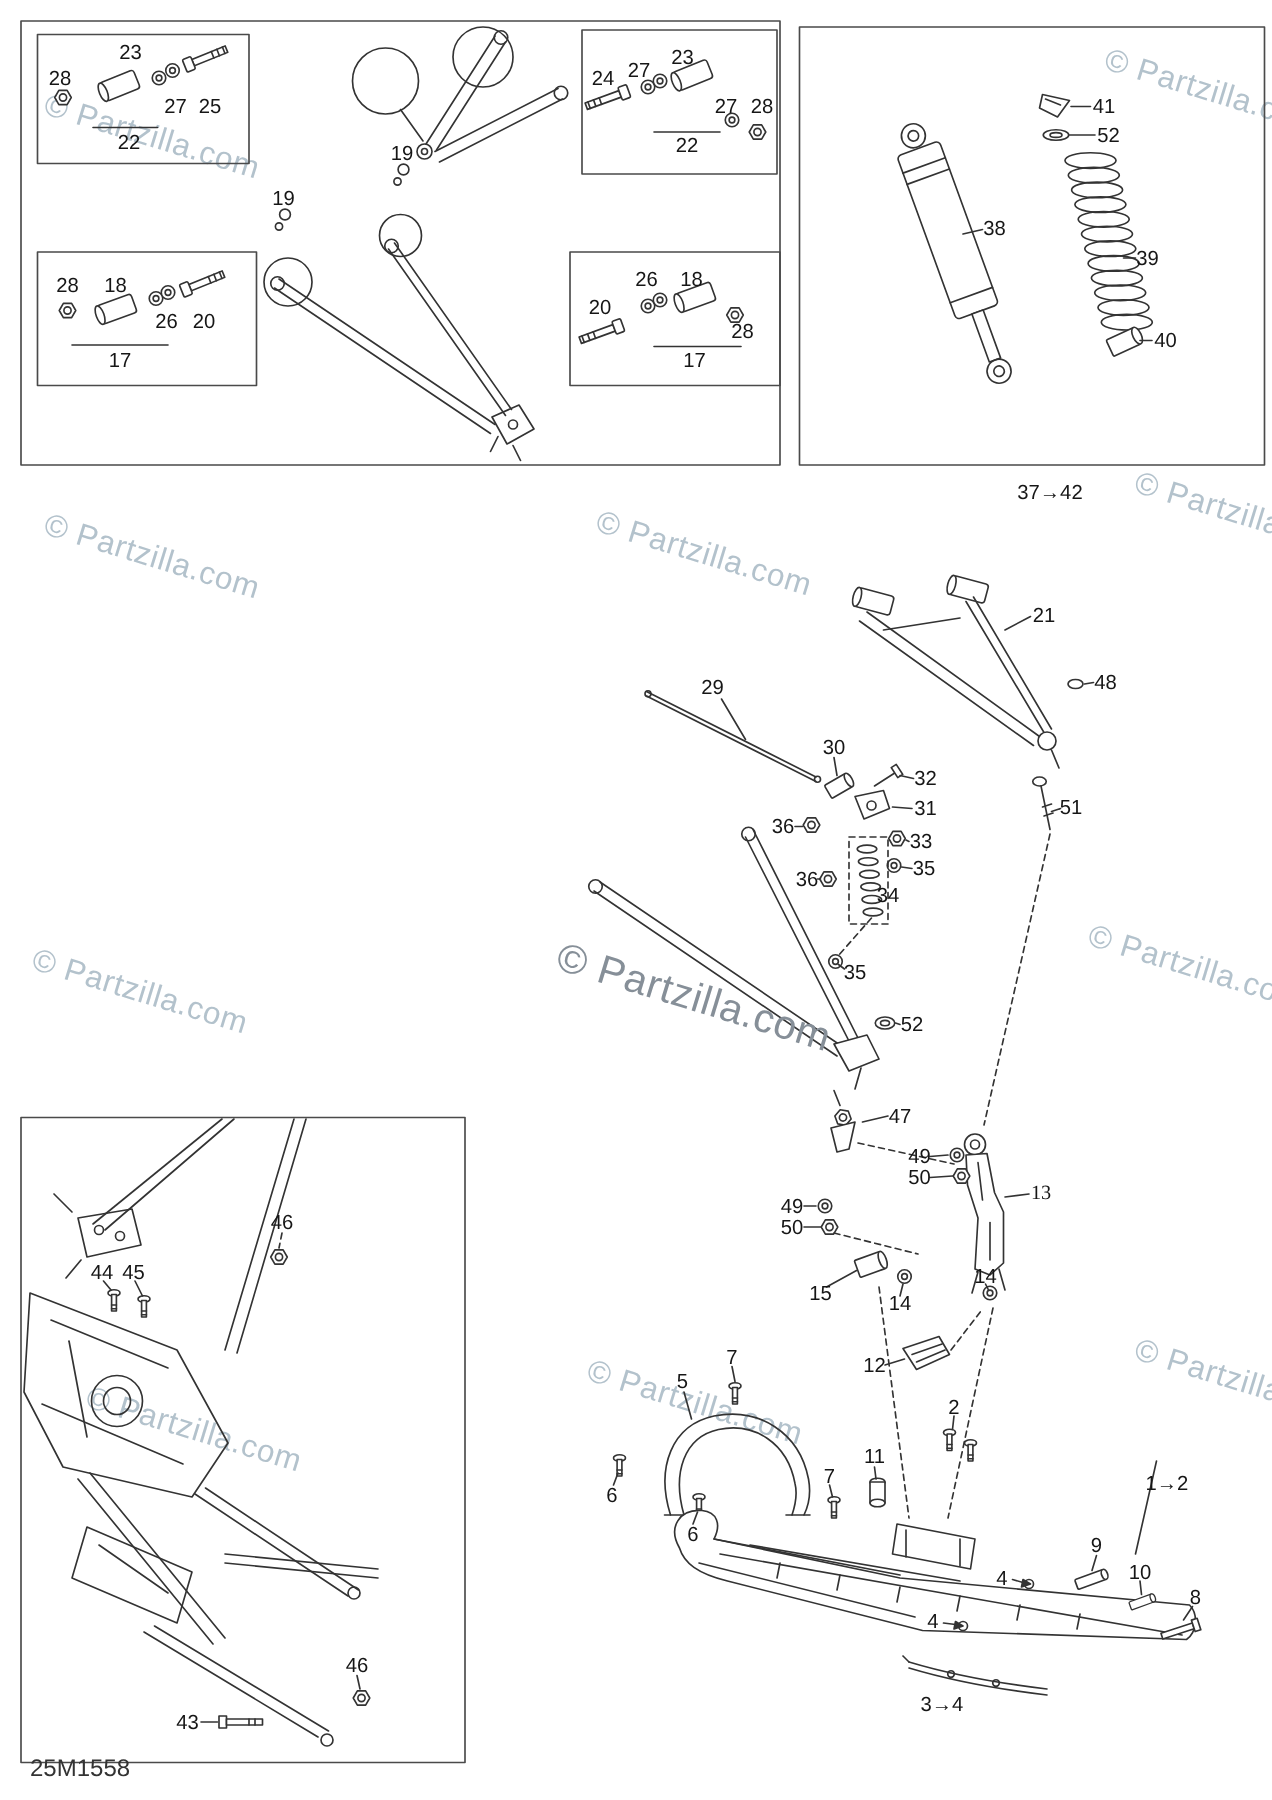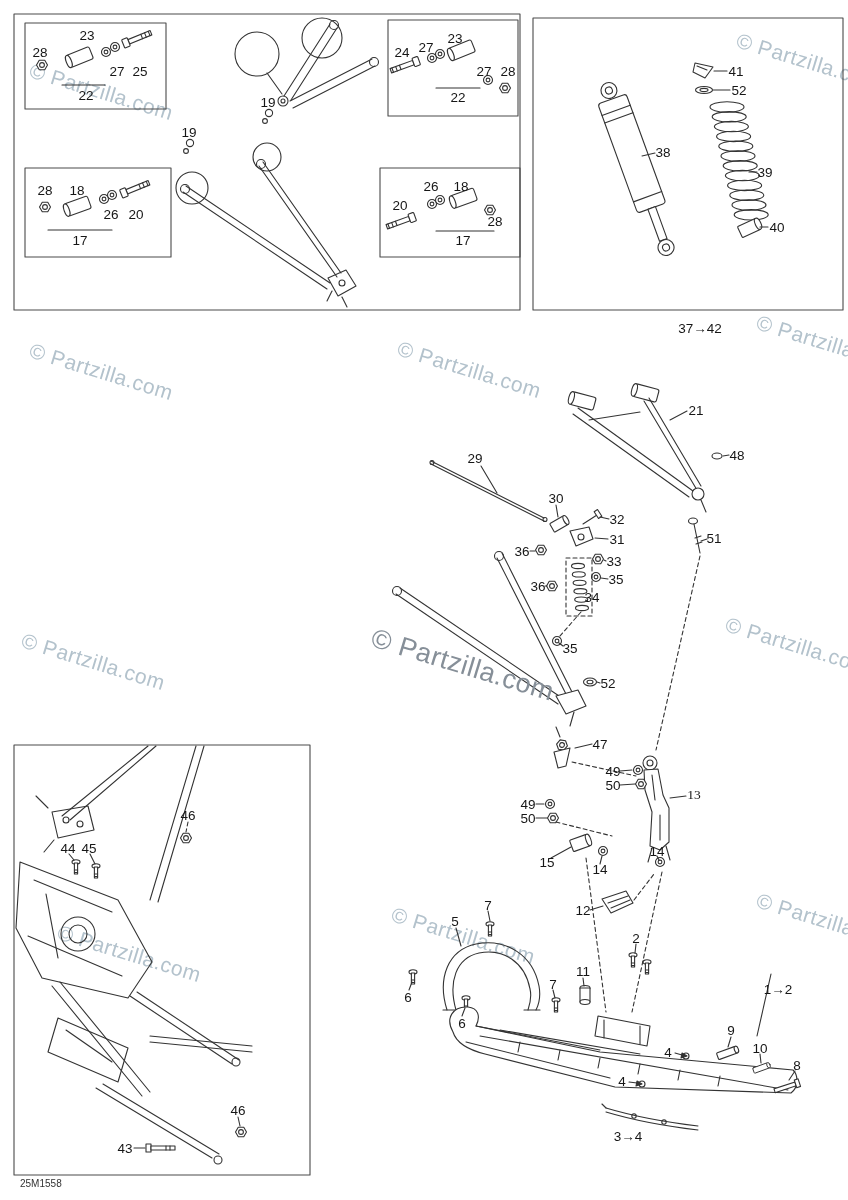--- a/index.html
+++ b/index.html
@@ -36,7 +36,7 @@
     z-index:4;
     left:20px;
     bottom:11px;
-    font-size:10px;
+    font-size:16px;
     color:#333;
   }
 </style>

